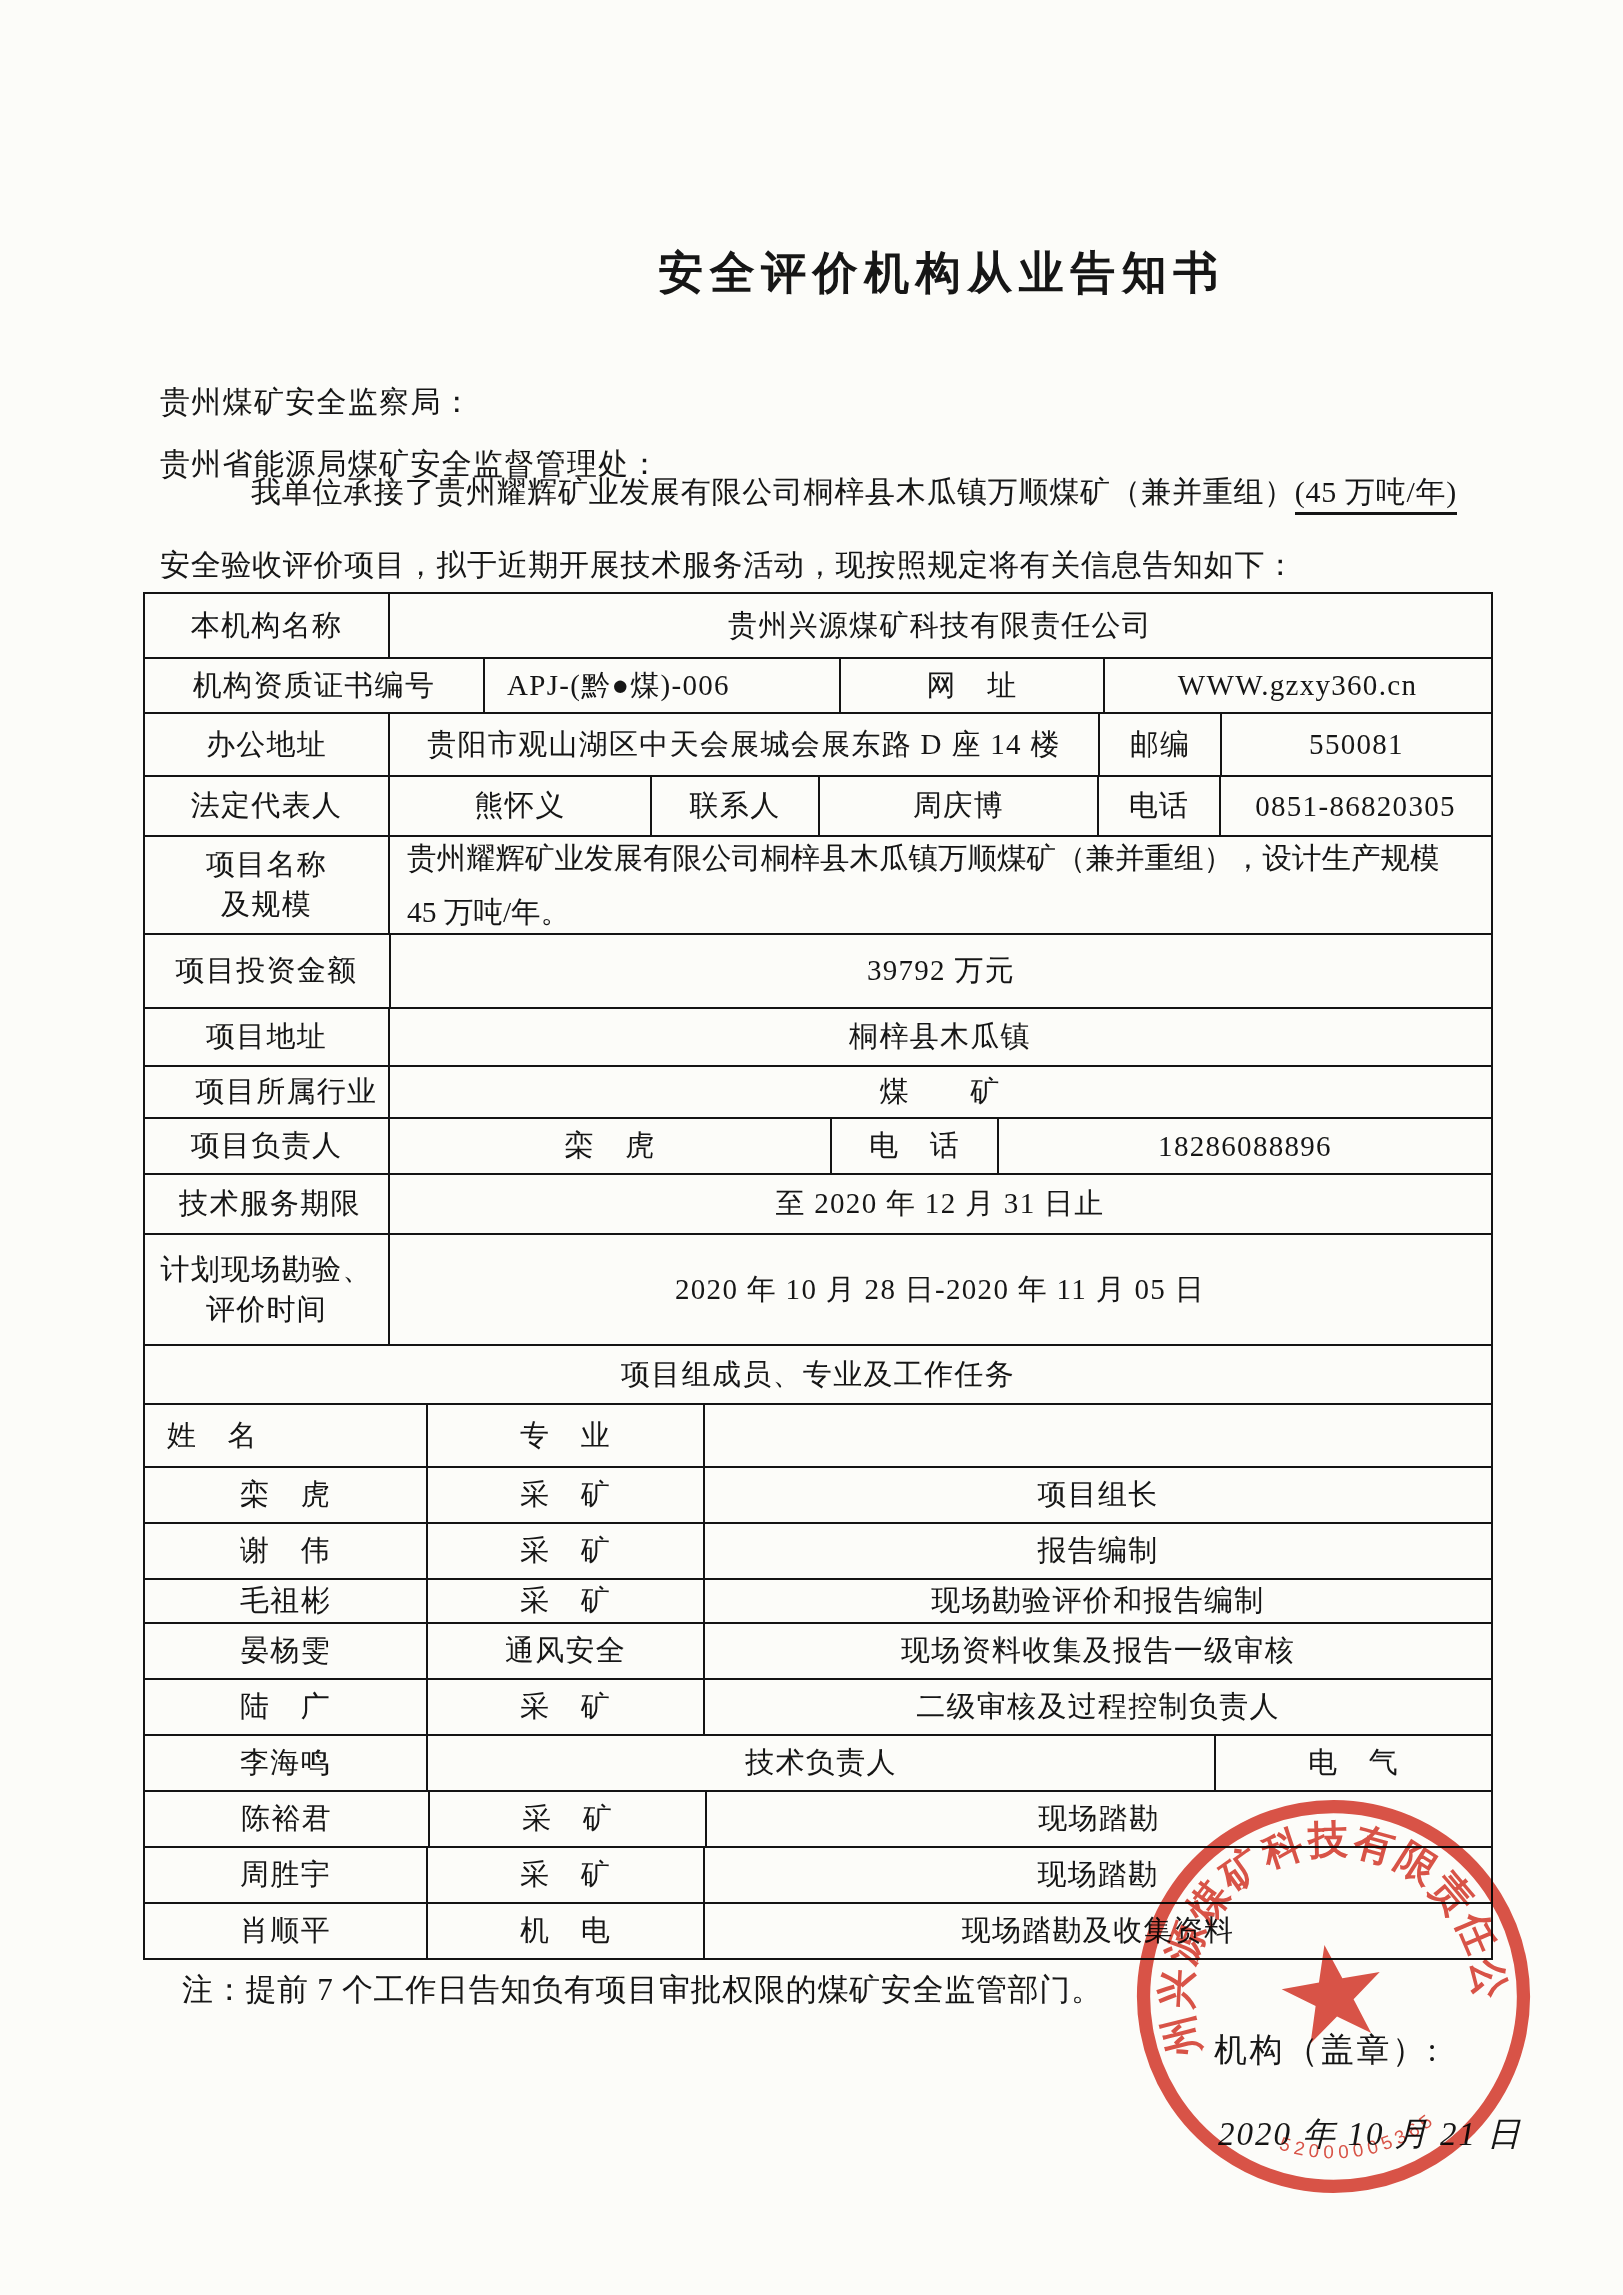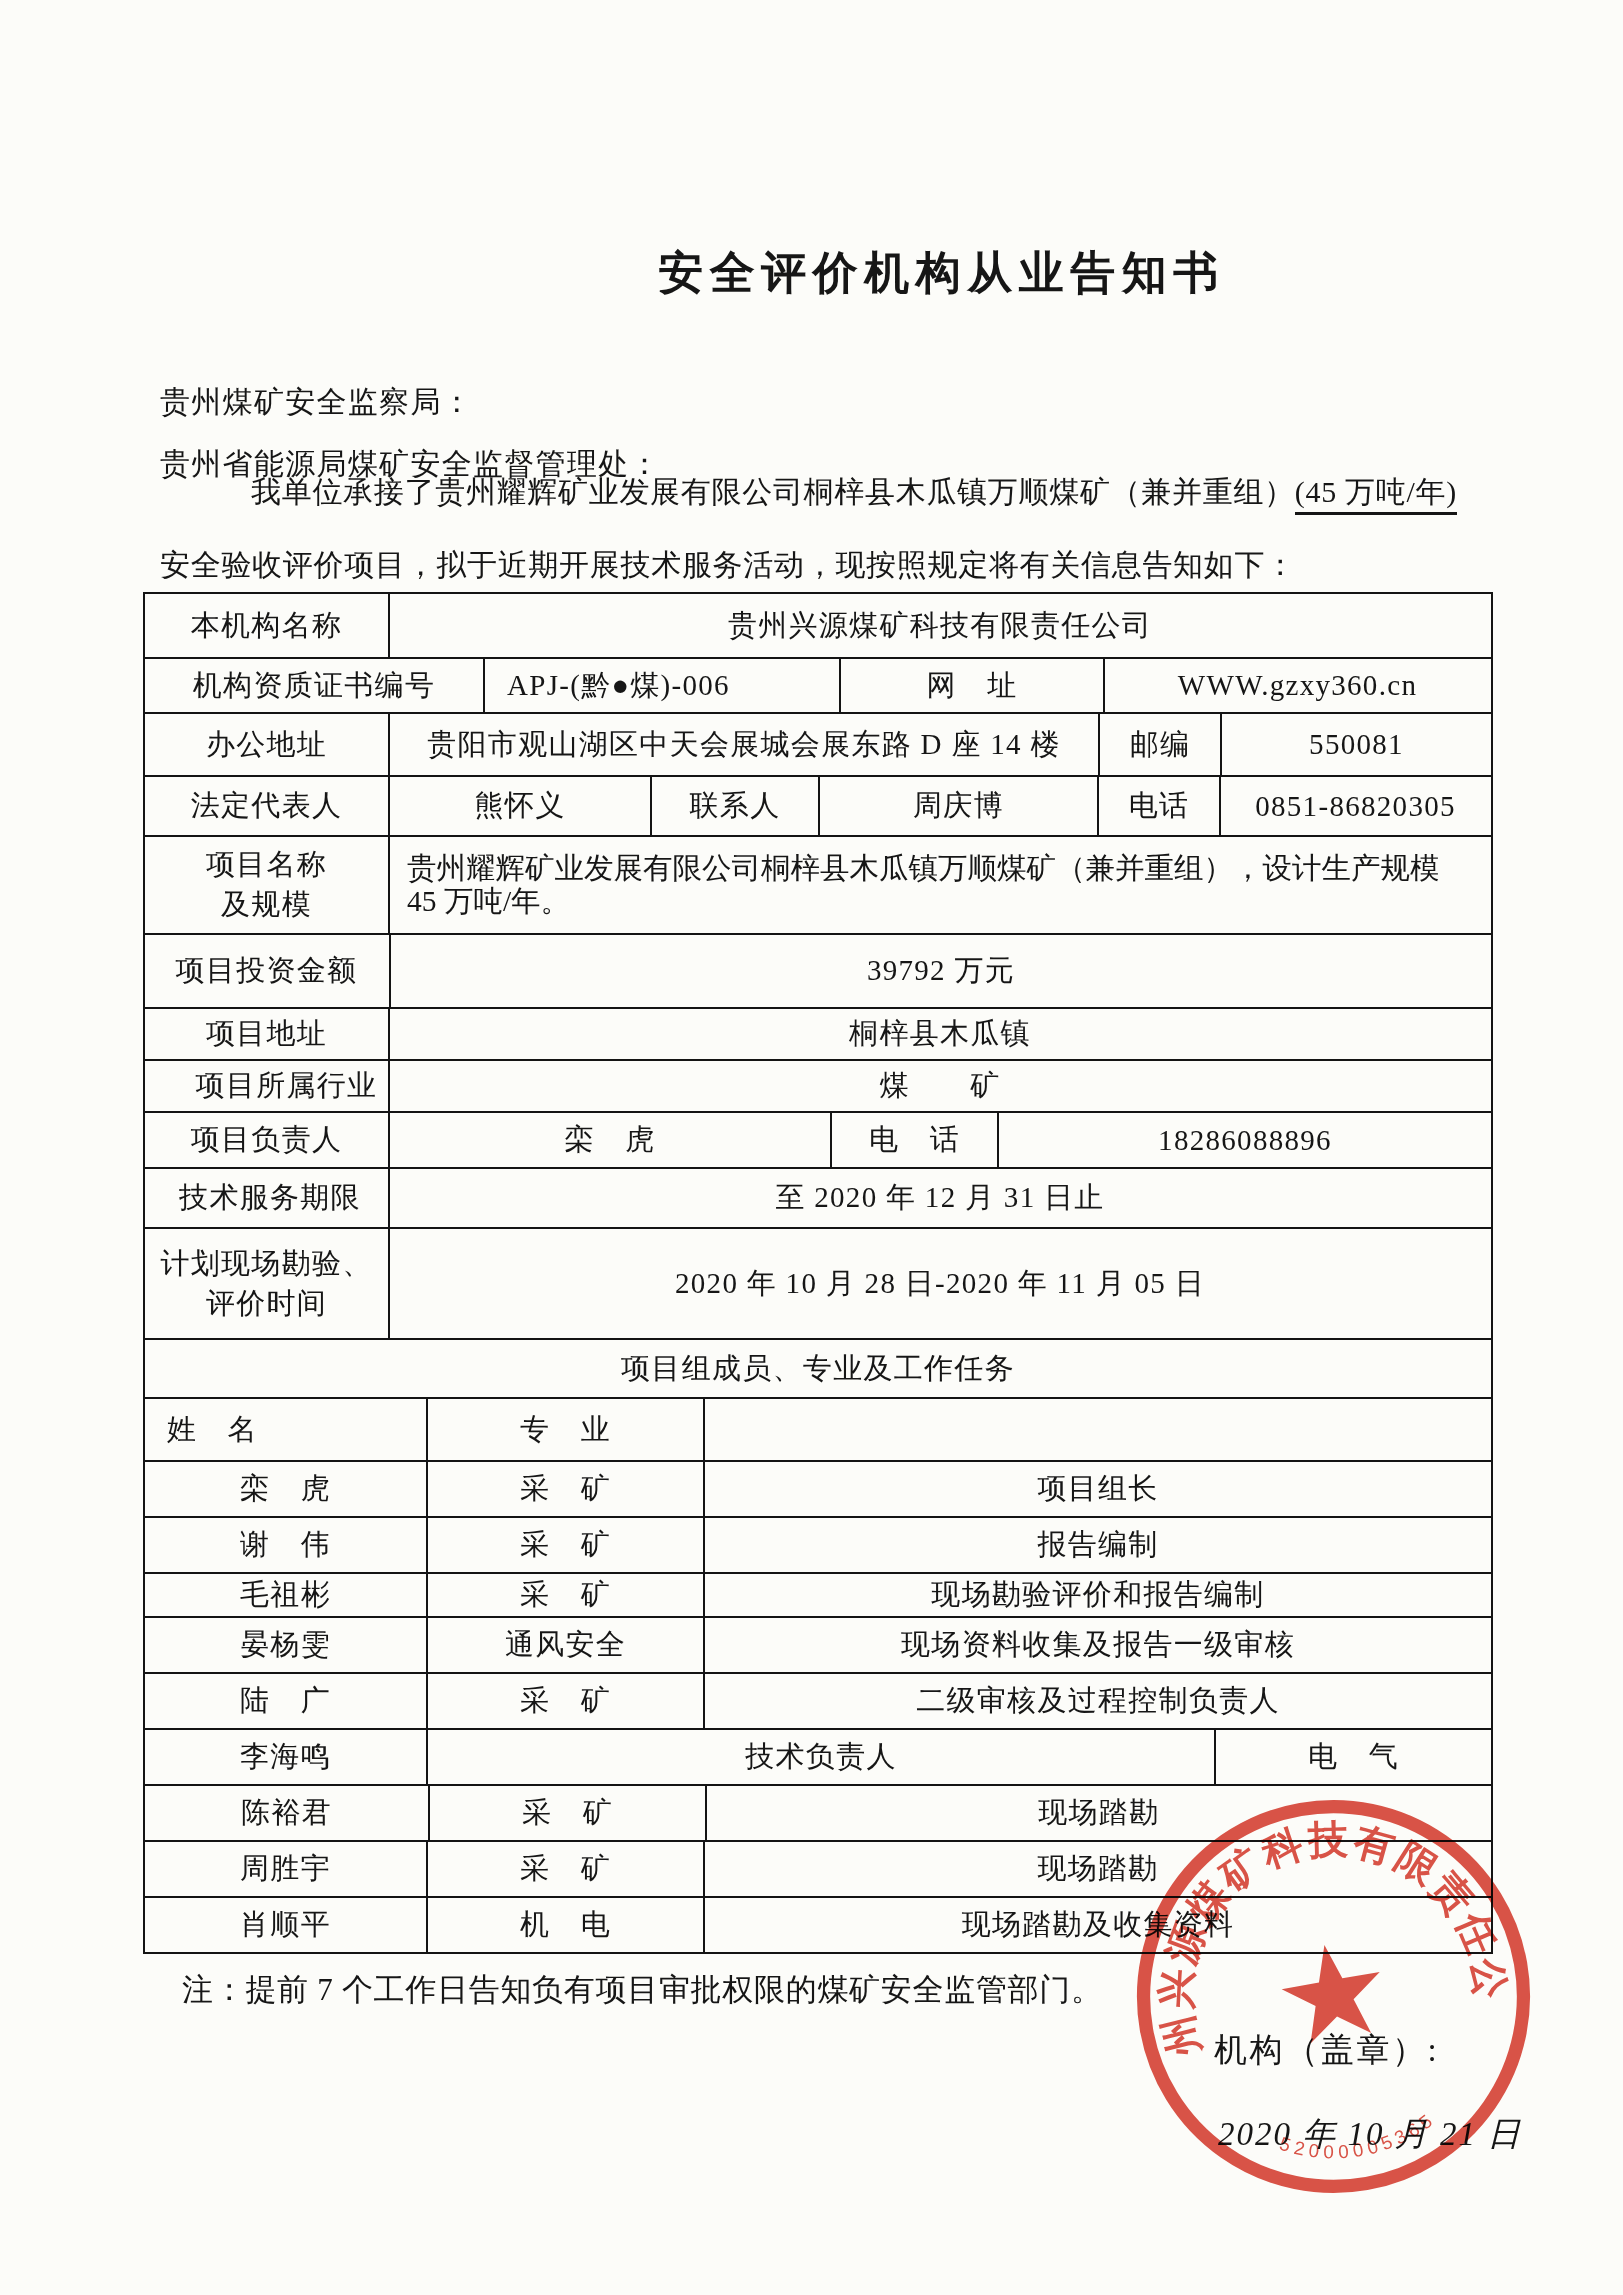--- a/index.html
+++ b/index.html
@@ -47,7 +47,7 @@
   .al-left{justify-content:flex-start;padding-left:22px;}
   .al-left span{text-align:left;}
   .al-wrap{justify-content:flex-start;padding-left:17px;padding-right:40px;
-           font-size:29.5px;line-height:33px;letter-spacing:0;}
+           font-size:29.5px;line-height:54px;letter-spacing:0;}
   .al-wrap span{white-space:normal;text-align:left;}
   .note{left:182px;top:1969px;font-size:31px;letter-spacing:0.7px;white-space:nowrap;}
   .sig-label{left:1214px;top:2028px;font-size:33px;letter-spacing:2.6px;white-space:nowrap;}

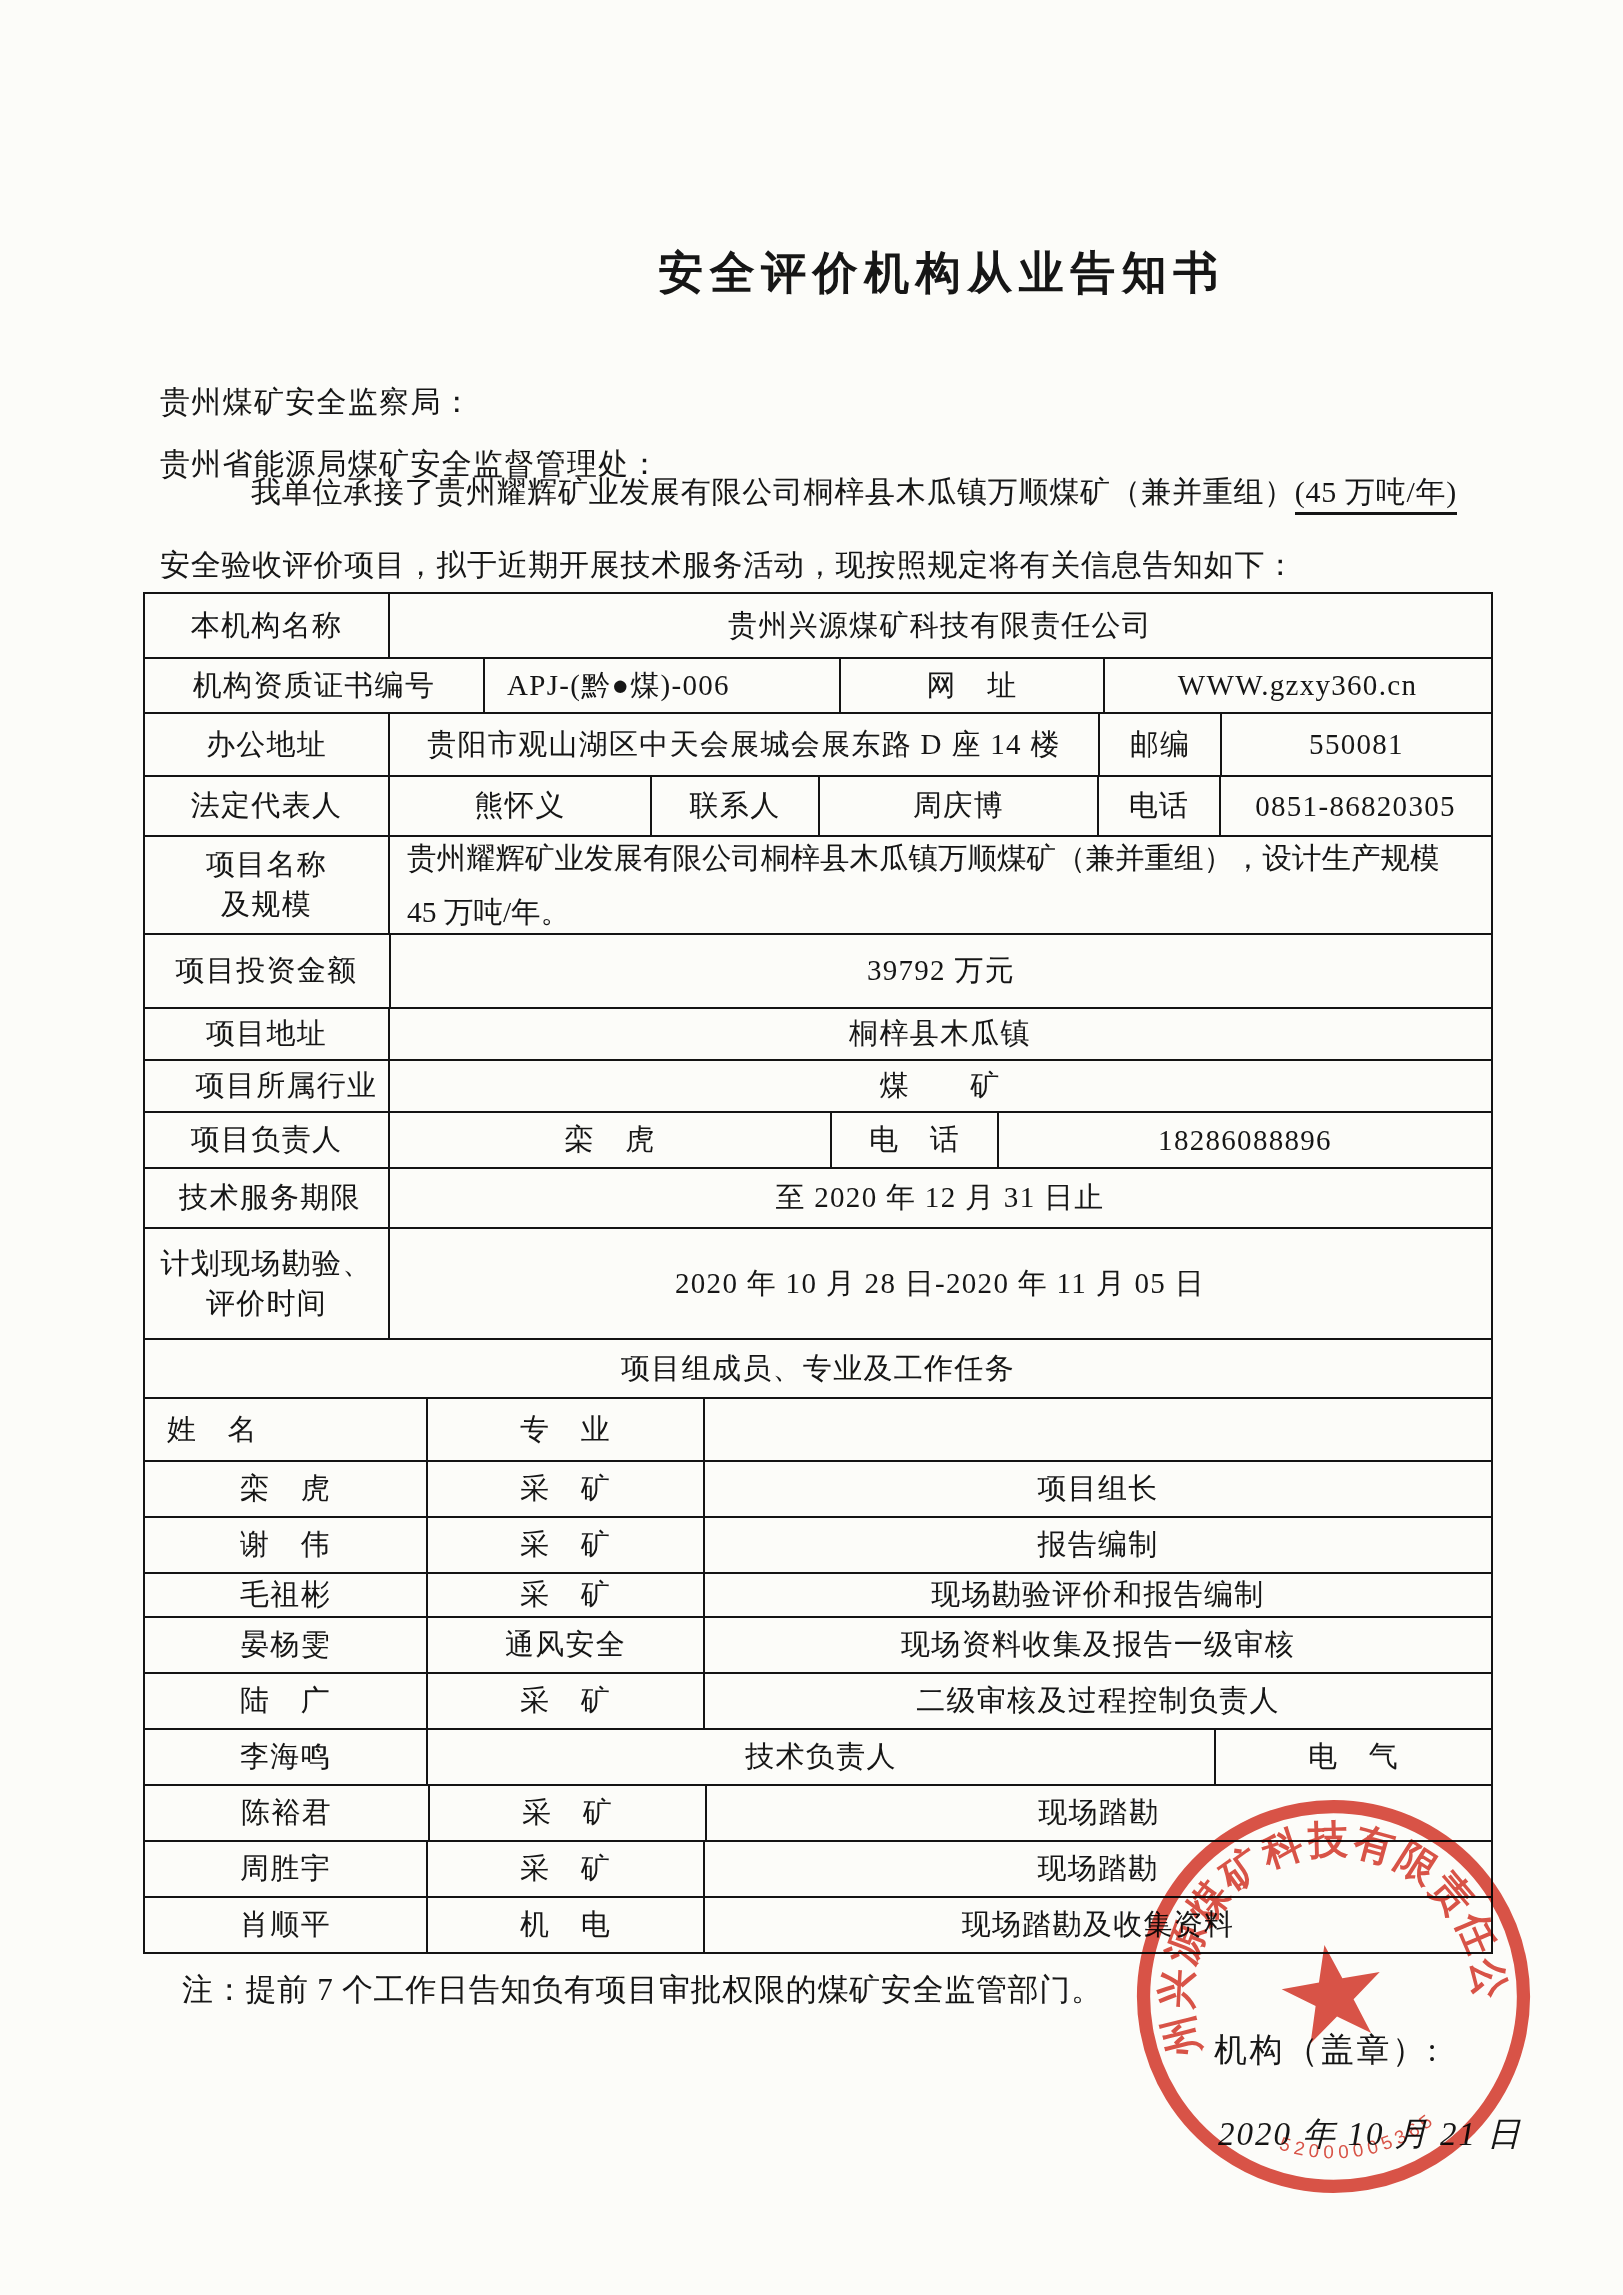--- a/index.html
+++ b/index.html
@@ -147,7 +147,7 @@
           <span>39792 万元</span>
         </div>
       </div>
-      <div class="trow" style="height: 52px;">
+      <div class="trow" style="height: 58px;">
         <div class="tcell" style="width: 243px;">
           <span>项目地址</span>
         </div>

